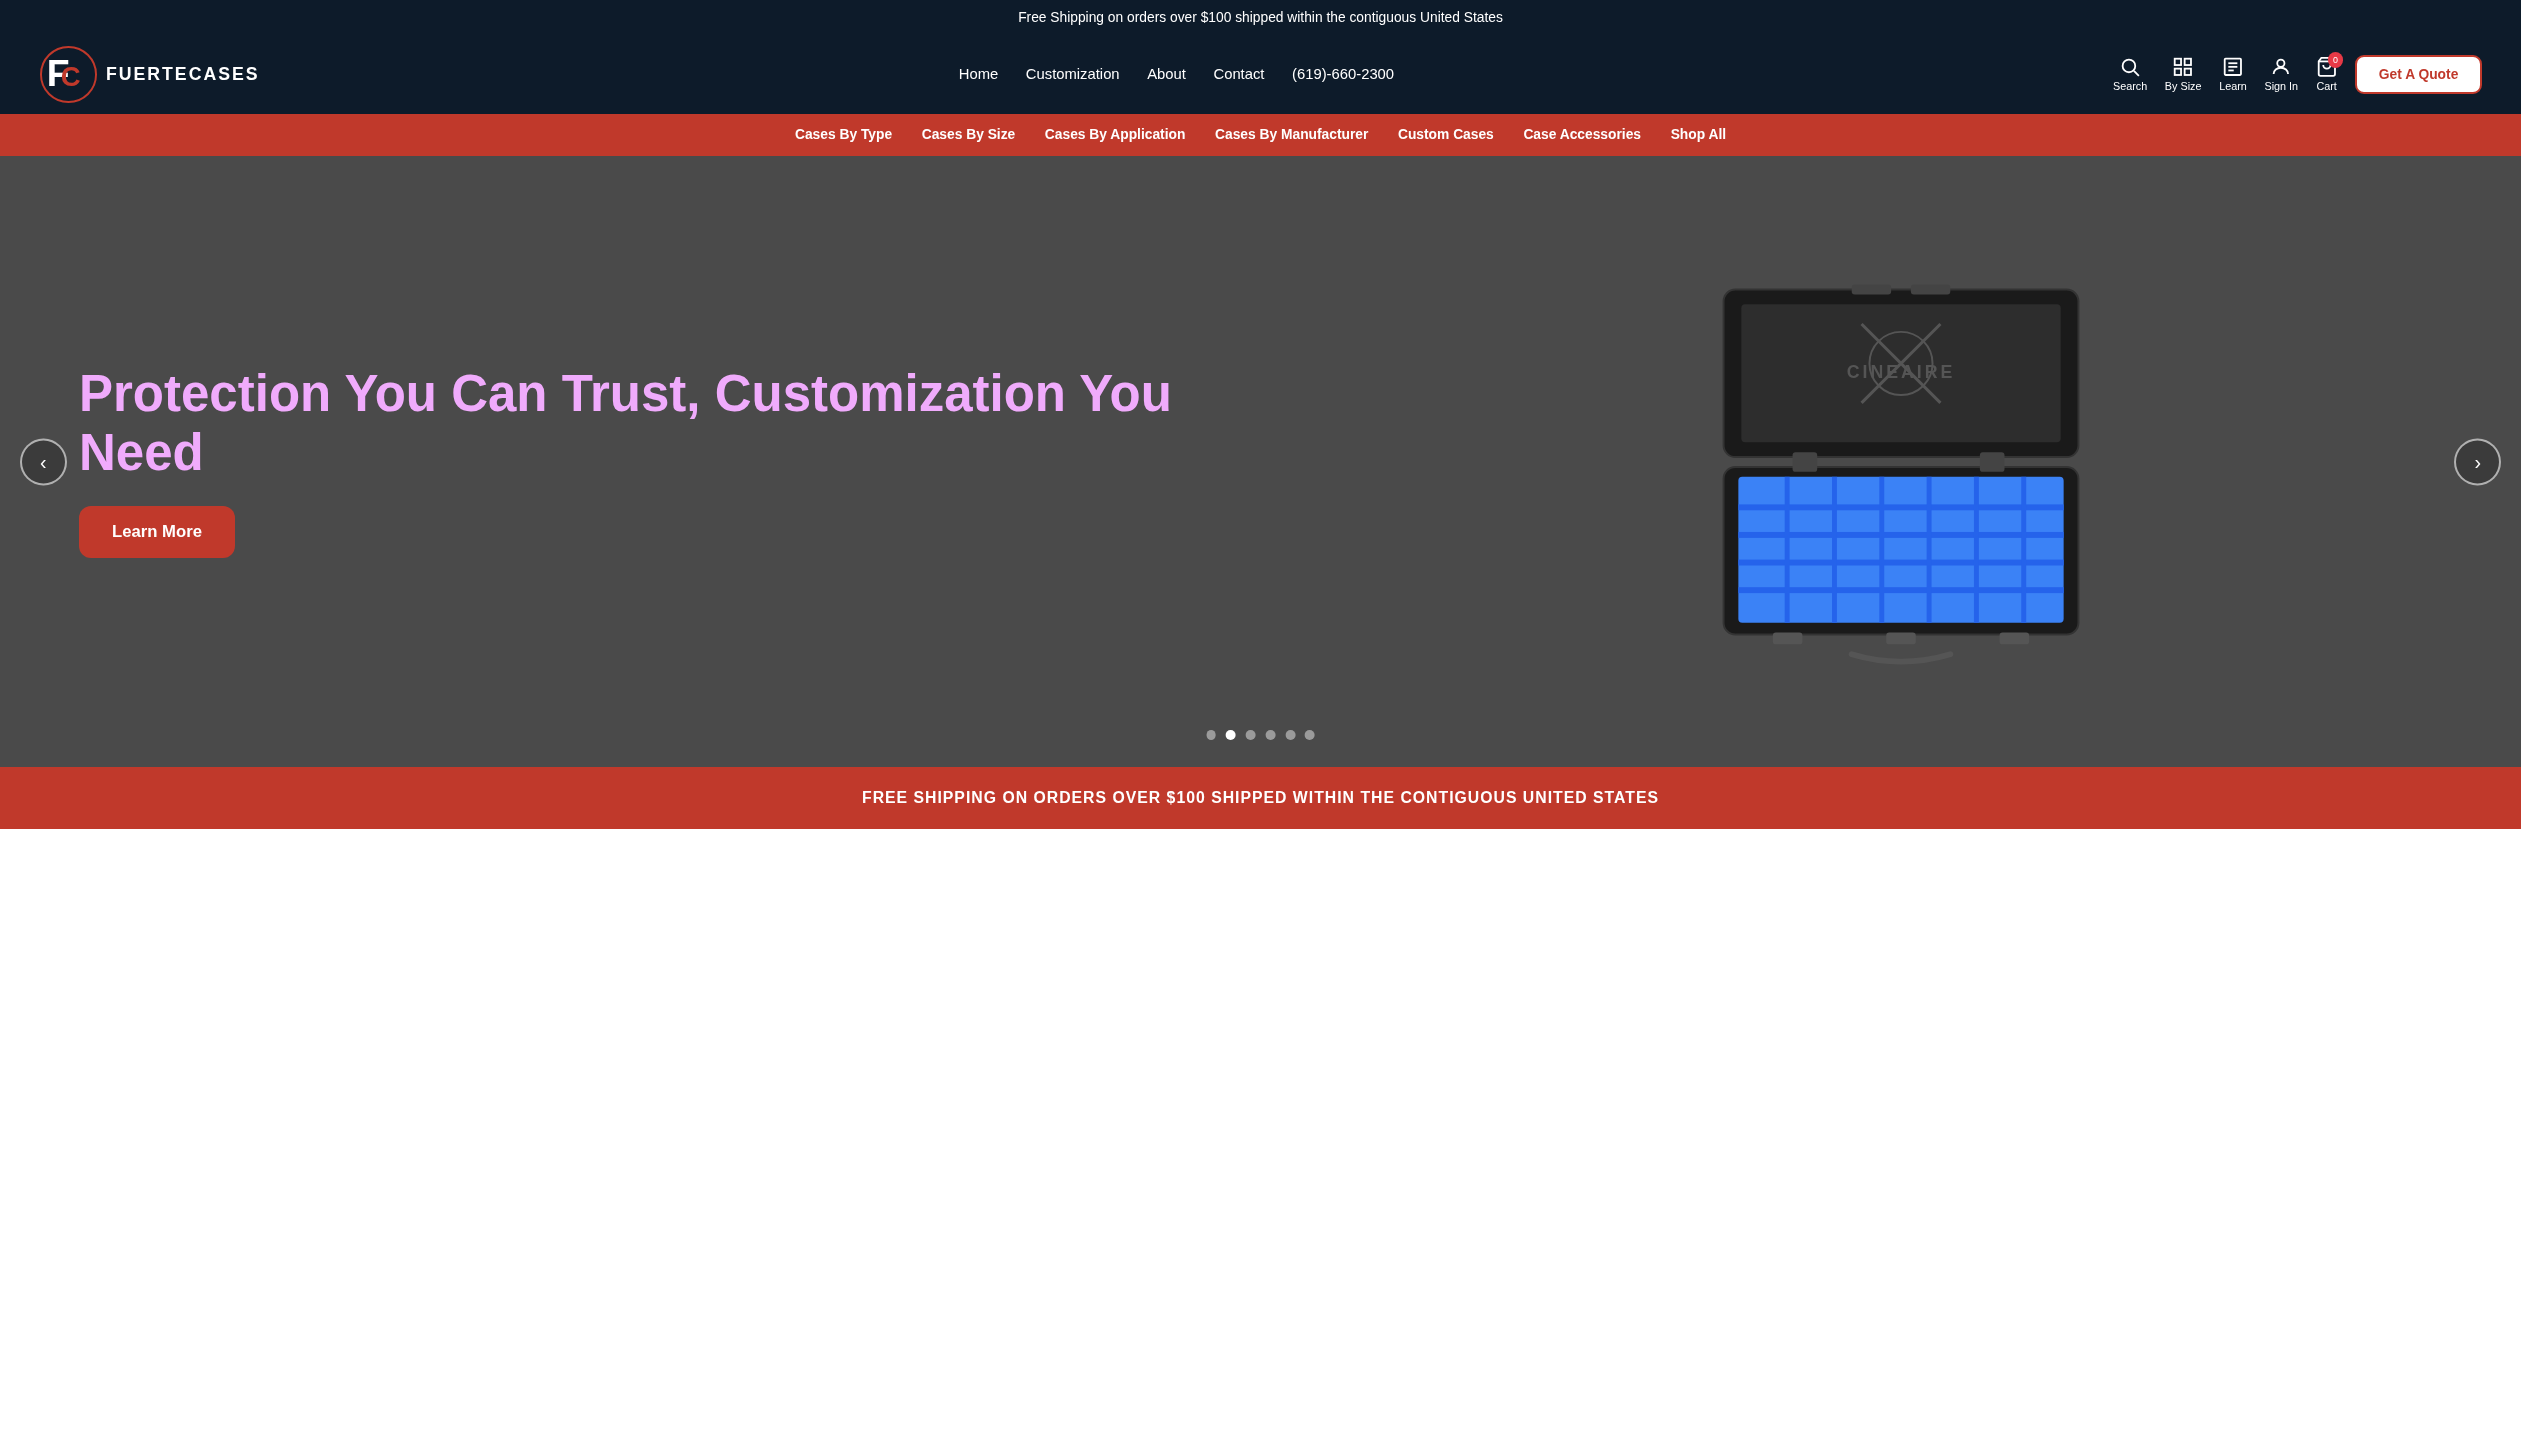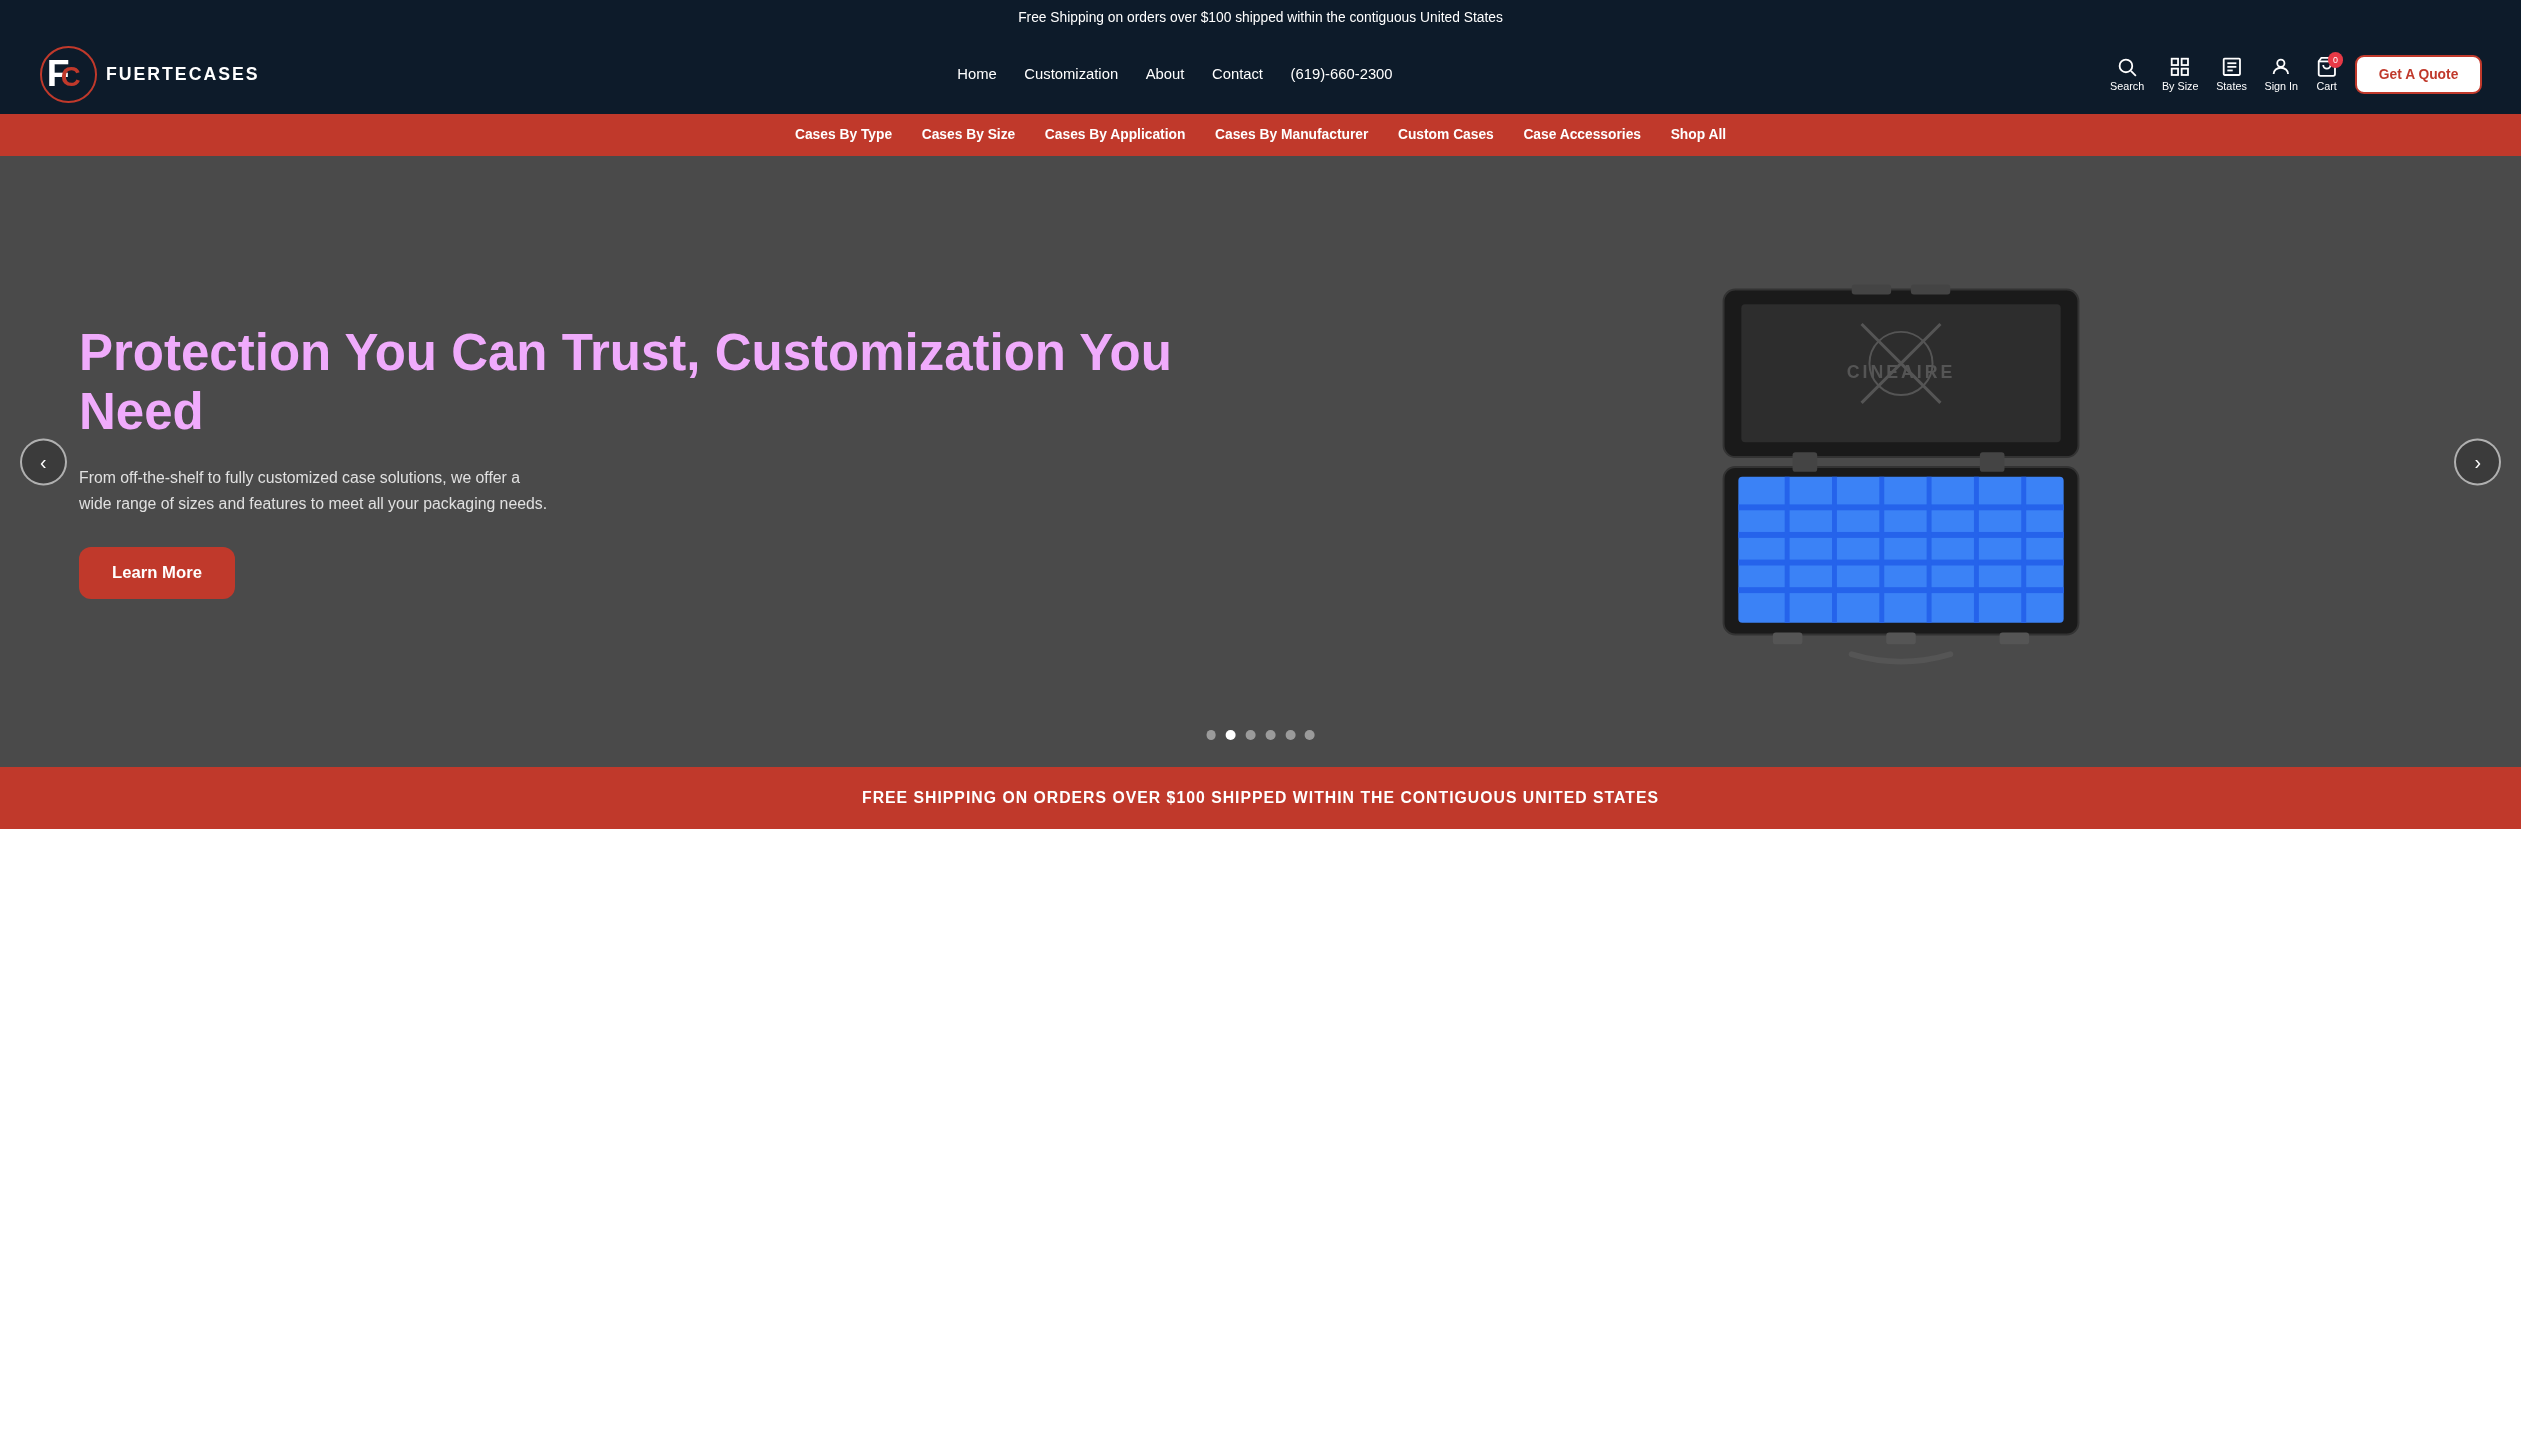--- a/index.html
+++ b/index.html
@@ -273,7 +273,7 @@
         <line x1="7" y1="12" x2="17" y2="12"></line>
         <line x1="7" y1="16" x2="13" y2="16"></line>
       </svg>
-      <span>States</span>
+      <span>Learn</span>
     </div>
 
     <div class="header-action-item">

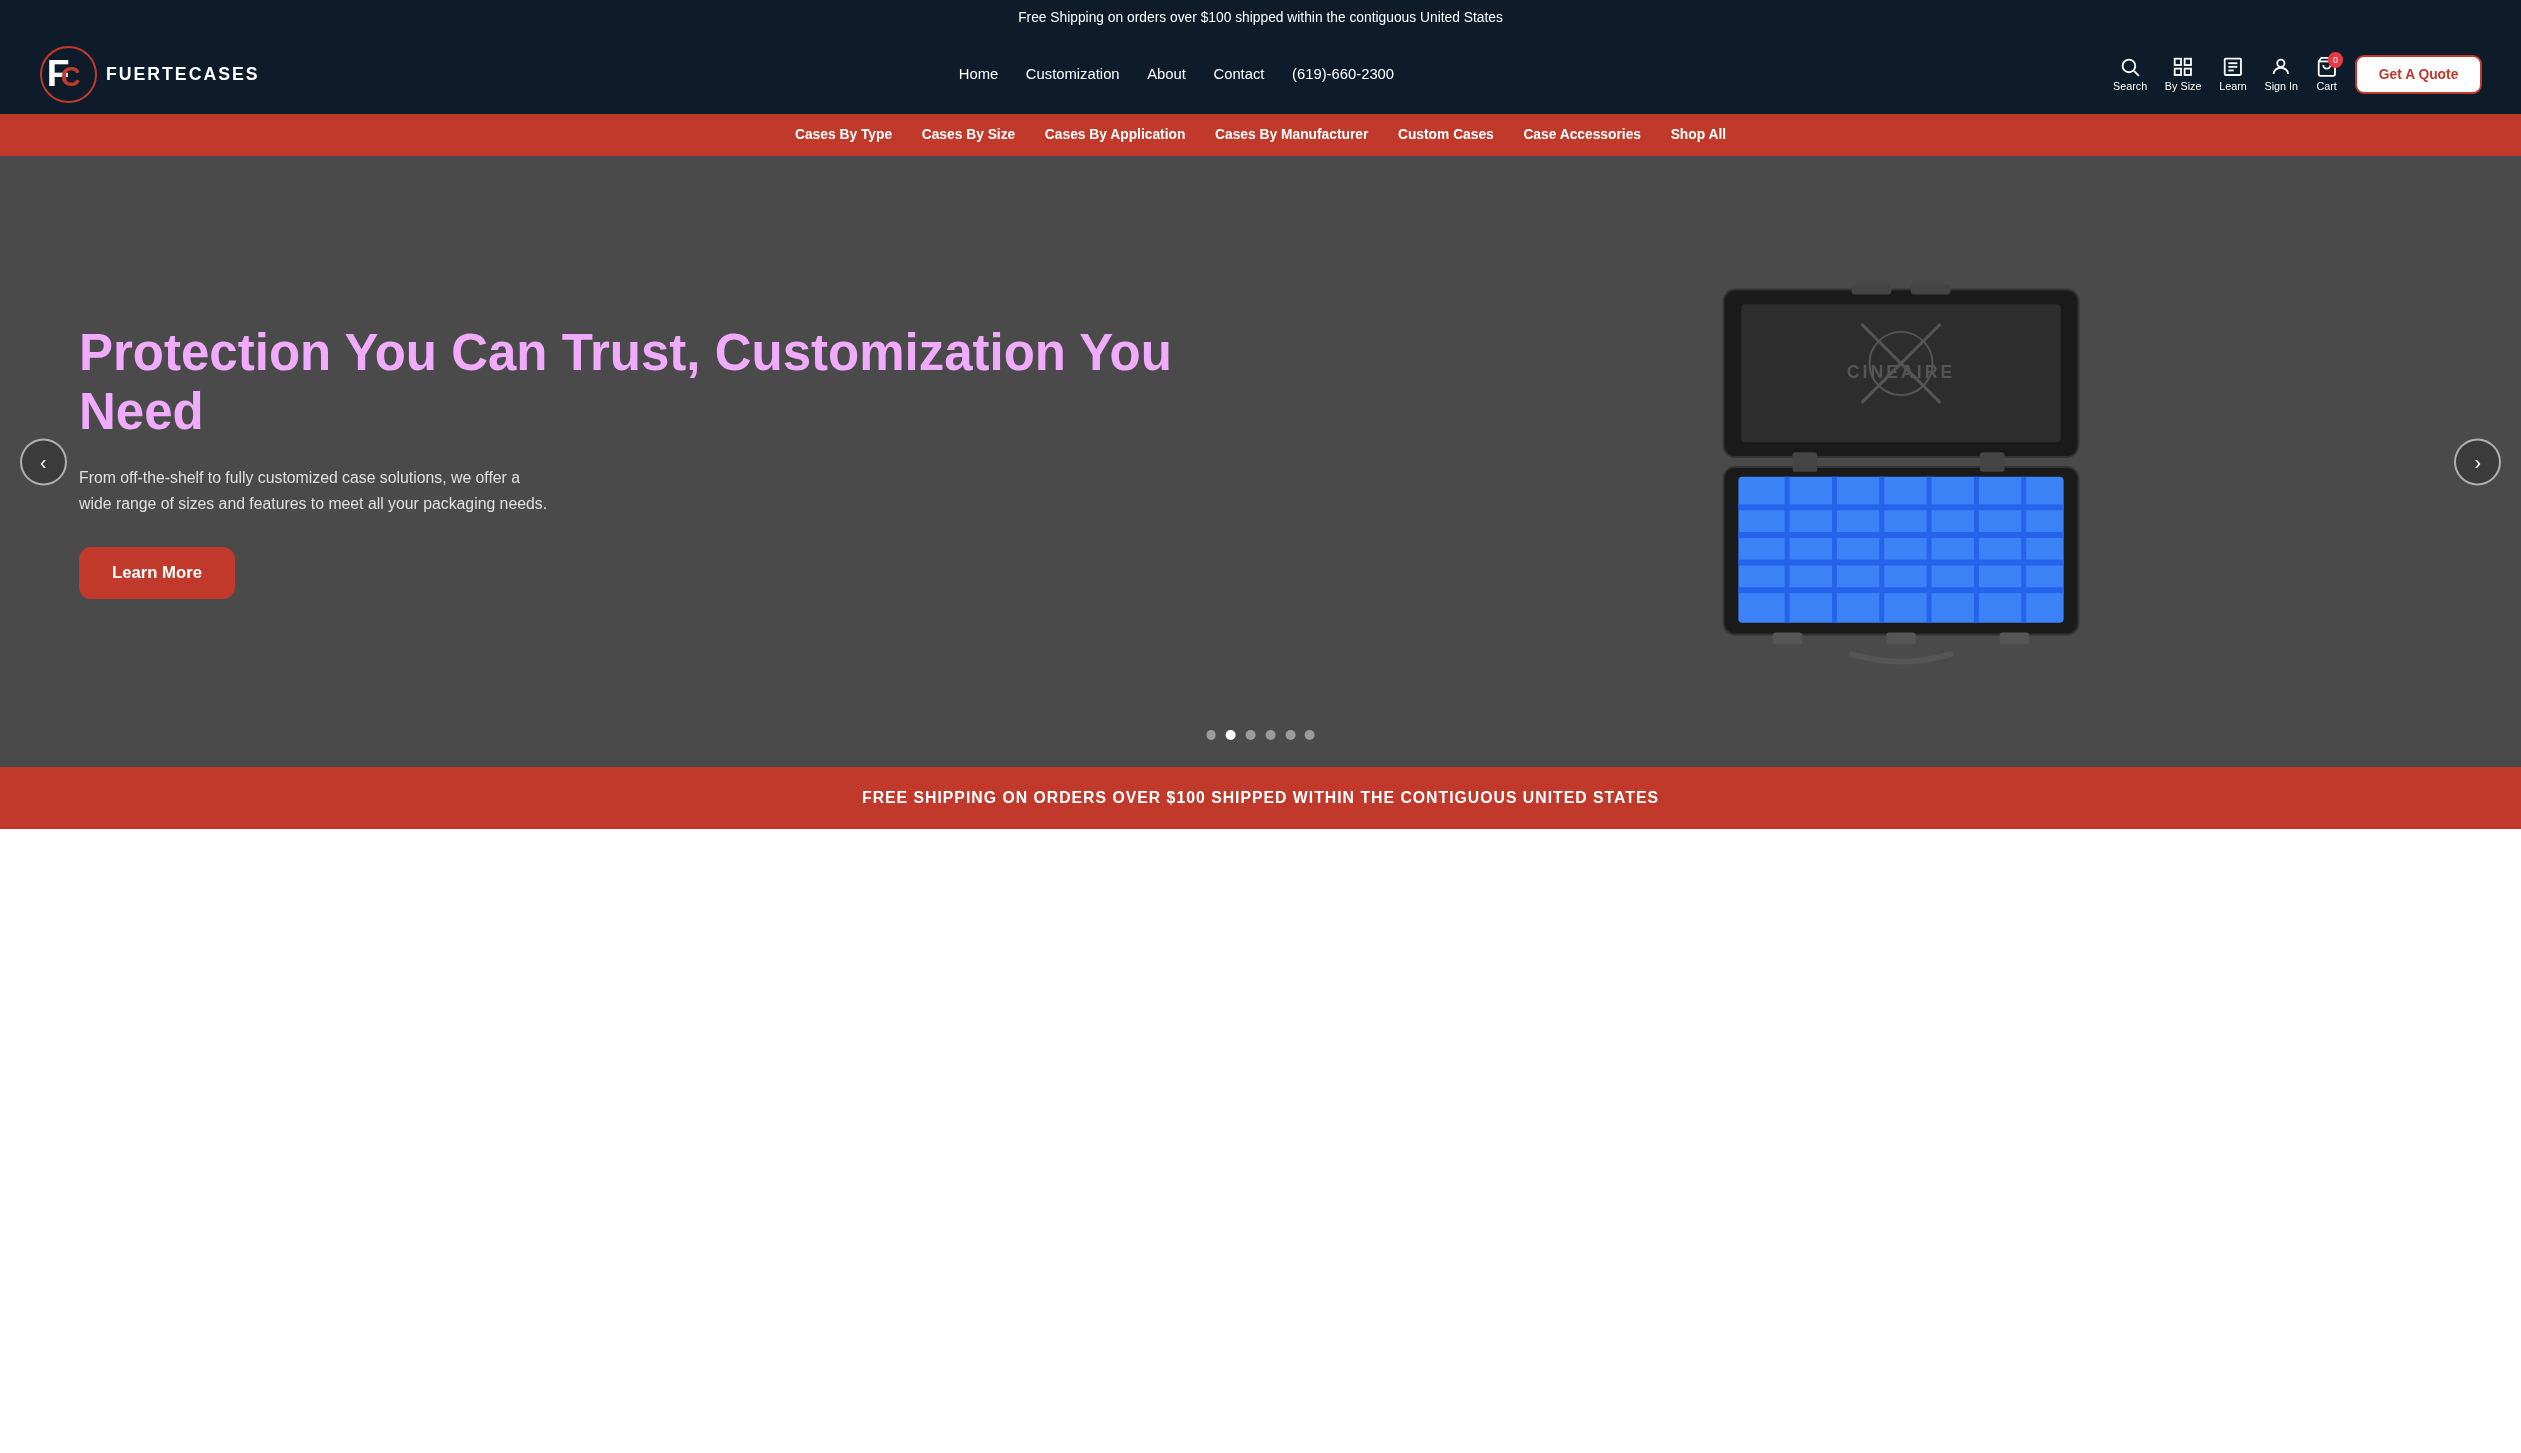--- a/index.html
+++ b/index.html
@@ -314,7 +314,6 @@
 
   <div class="hero-content">
     <h1 class="hero-title">Protection You Can Trust, Customization You Need</h1>
-    <p class="hero-desc">From off-the-shelf to fully customized case solutions, we offer a wide range of sizes and features to meet all your packaging needs.</p>
     <button class="hero-btn">Learn More</button>
   </div>
 

